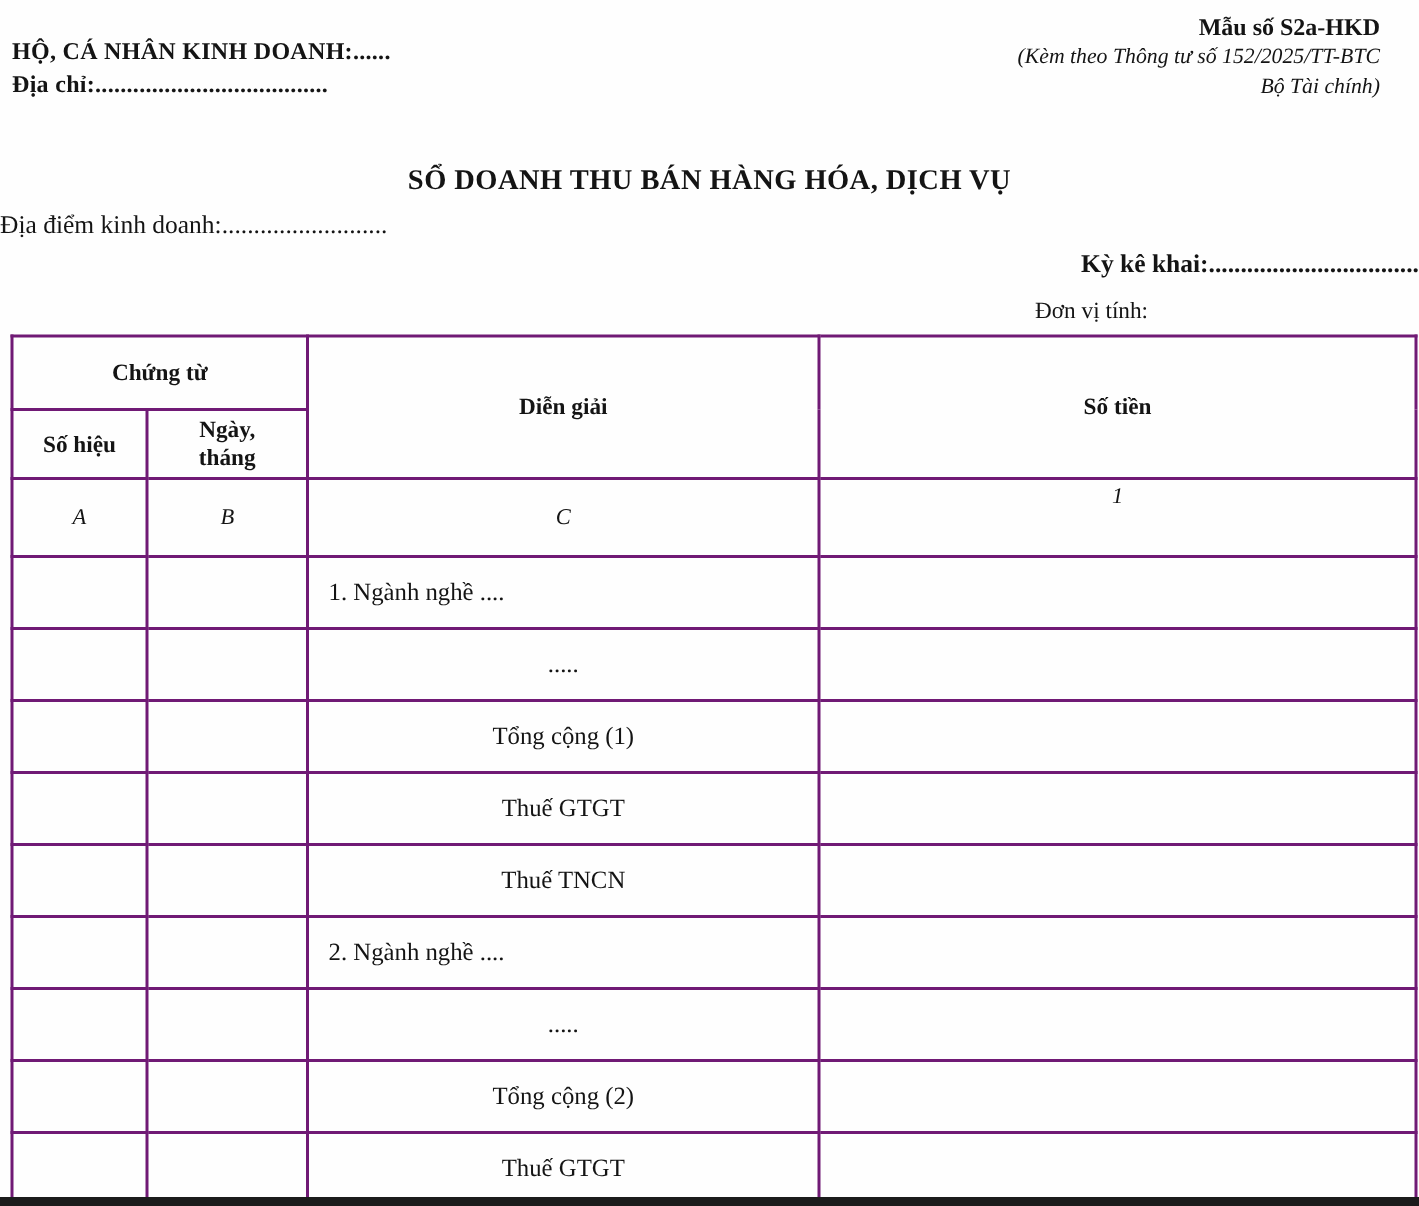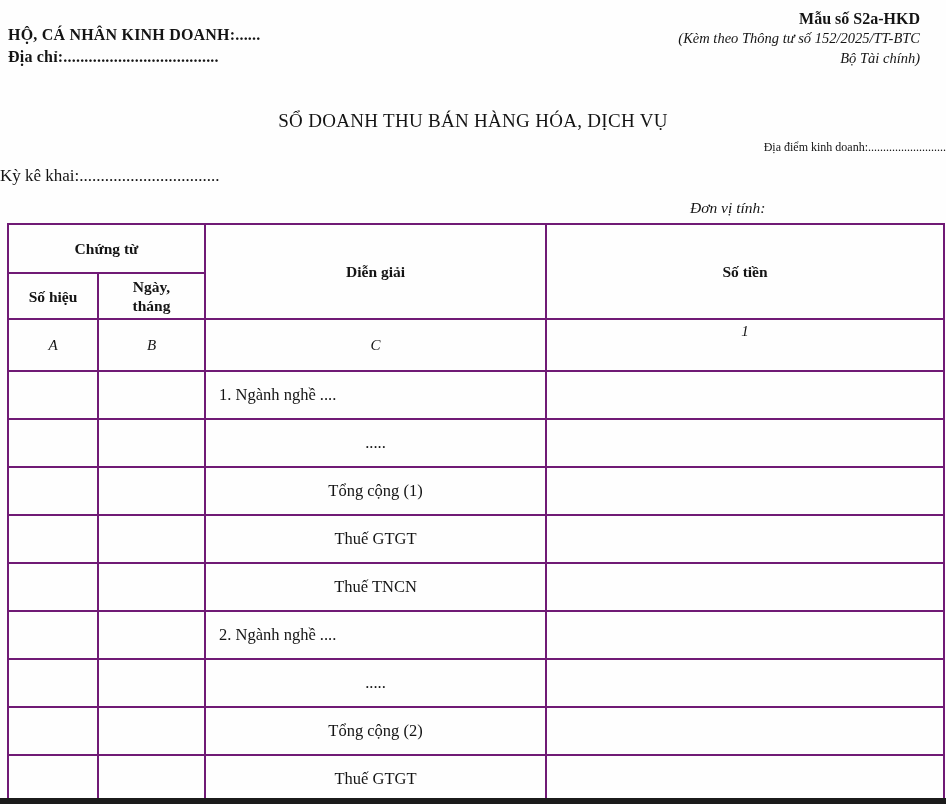--- a/index.html
+++ b/index.html
@@ -28,7 +28,7 @@
   
   .title-main {
     position: absolute; left: 0; top: 110px; width: 100%;
-    text-align: center; font-weight: normal; font-size: 19px;
+    text-align: center; font-weight: bold; font-size: 19px;
     letter-spacing: 0.3px;
   }
   .title-sub1 { position: absolute; left: 0; top: 140px; width: 100%; text-align: right; font-size: 12px; }

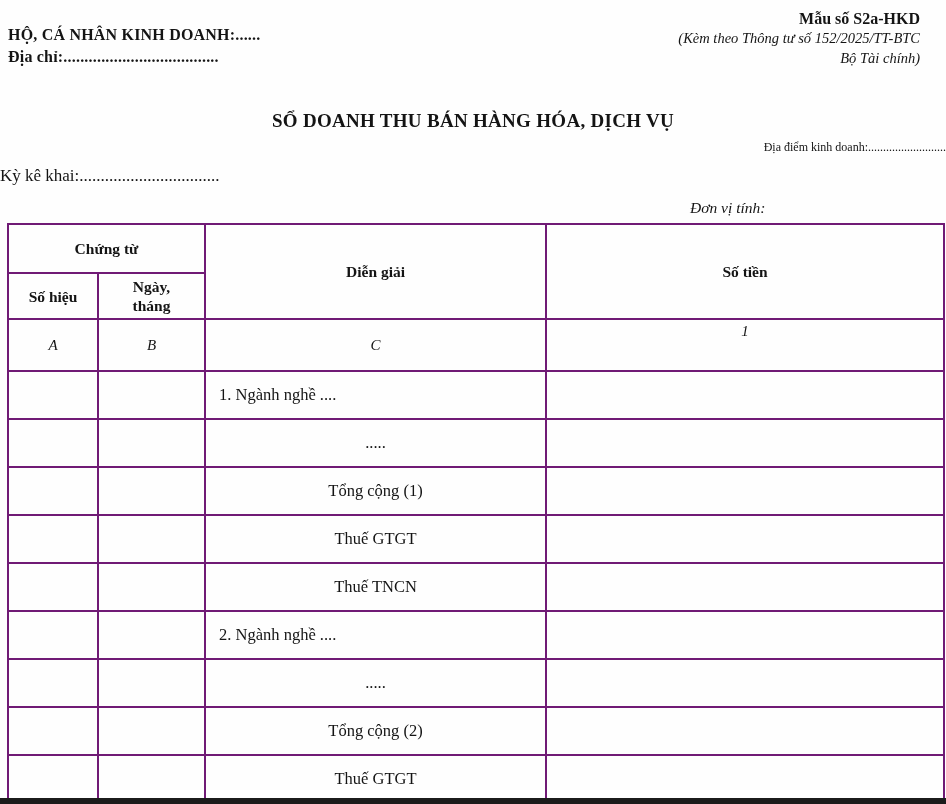--- a/index.html
+++ b/index.html
@@ -31,7 +31,7 @@
     text-align: center; font-weight: bold; font-size: 19px;
     letter-spacing: 0.3px;
   }
-  .title-sub1 { position: absolute; left: 0; top: 140px; width: 100%; text-align: right; font-size: 12px; }
+  .title-sub1 { position: absolute; left: 0; top: 140px; width: 100%; text-align: left; font-size: 17px; }
   .title-sub2 { position: absolute; left: 0; top: 166px; width: 100%; text-align: left; font-size: 17px; }
   .unit-label {
     position: absolute; left: 690px; top: 199px;

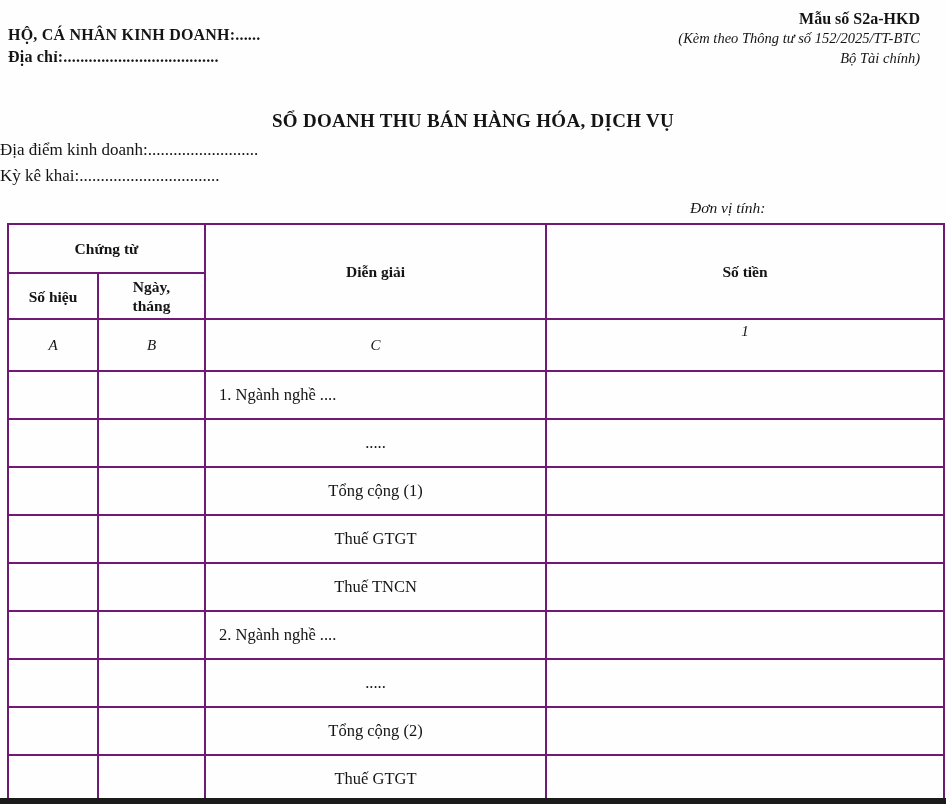--- a/index.html
+++ b/index.html
@@ -32,7 +32,7 @@
     letter-spacing: 0.3px;
   }
   .title-sub1 { position: absolute; left: 0; top: 140px; width: 100%; text-align: left; font-size: 17px; }
-  .title-sub2 { position: absolute; left: 0; top: 166px; width: 100%; text-align: left; font-size: 17px; }
+  .title-sub2 { position: absolute; left: 0; top: 166px; width: 100%; text-align: right; font-size: 17px; font-weight: bold; }
   .unit-label {
     position: absolute; left: 690px; top: 199px;
     font-style: italic; font-size: 15.5px;

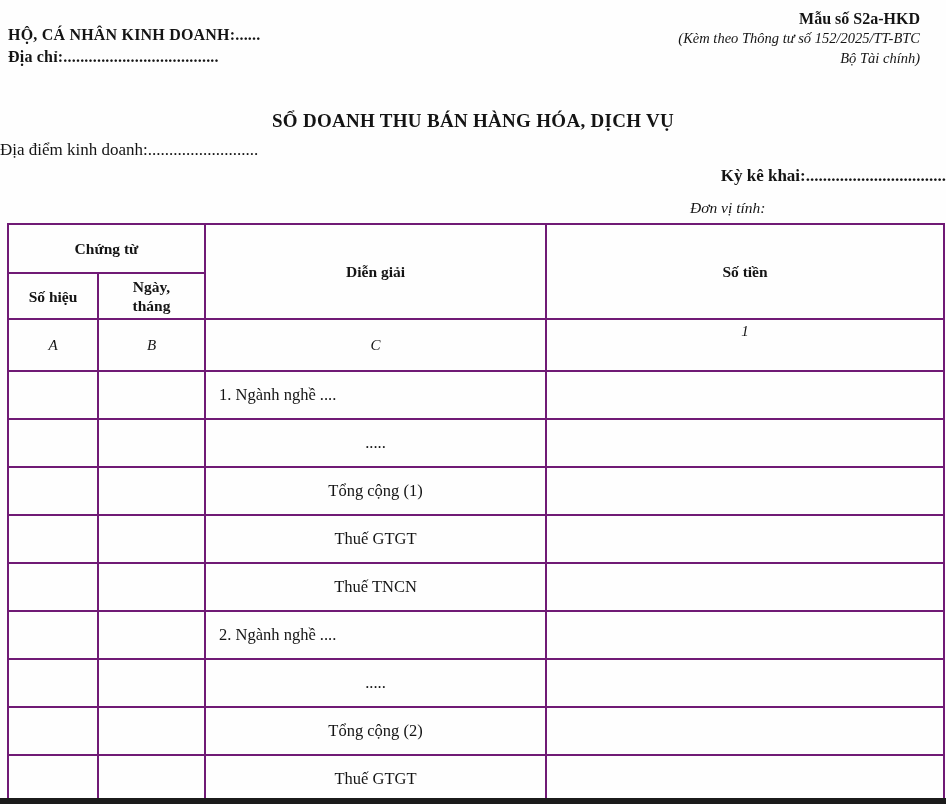--- a/index.html
+++ b/index.html
@@ -35,7 +35,7 @@
   .title-sub2 { position: absolute; left: 0; top: 166px; width: 100%; text-align: right; font-size: 17px; font-weight: bold; }
   .unit-label {
     position: absolute; left: 690px; top: 199px;
-    font-style: italic; font-size: 15.5px;
+    font-size: 15.5px;
   }
 
   

